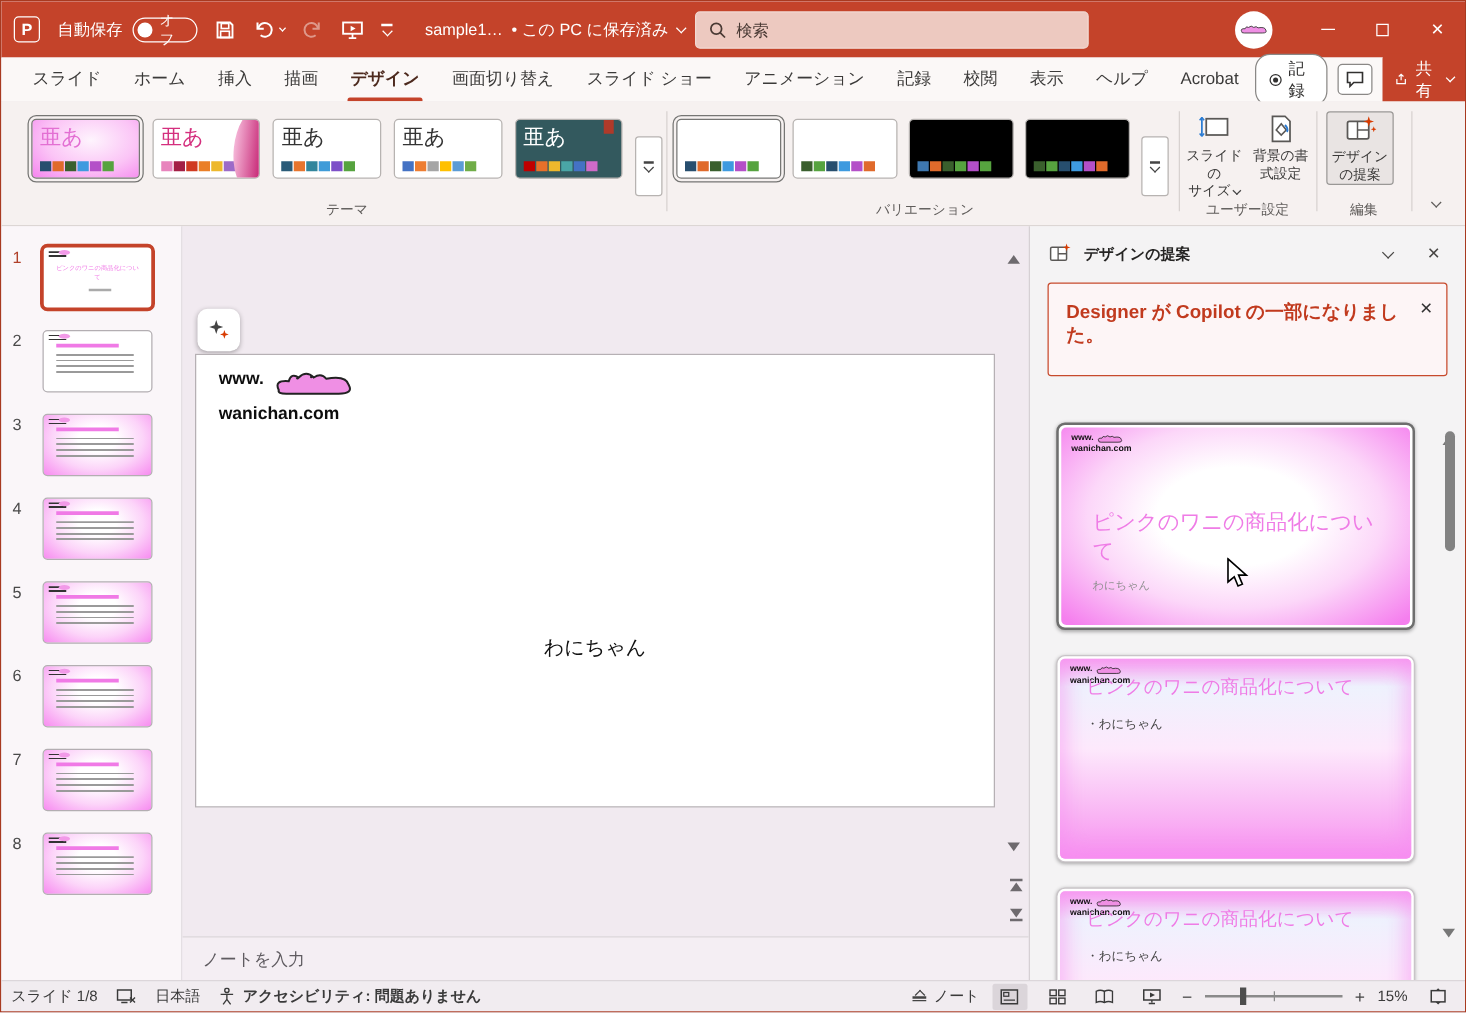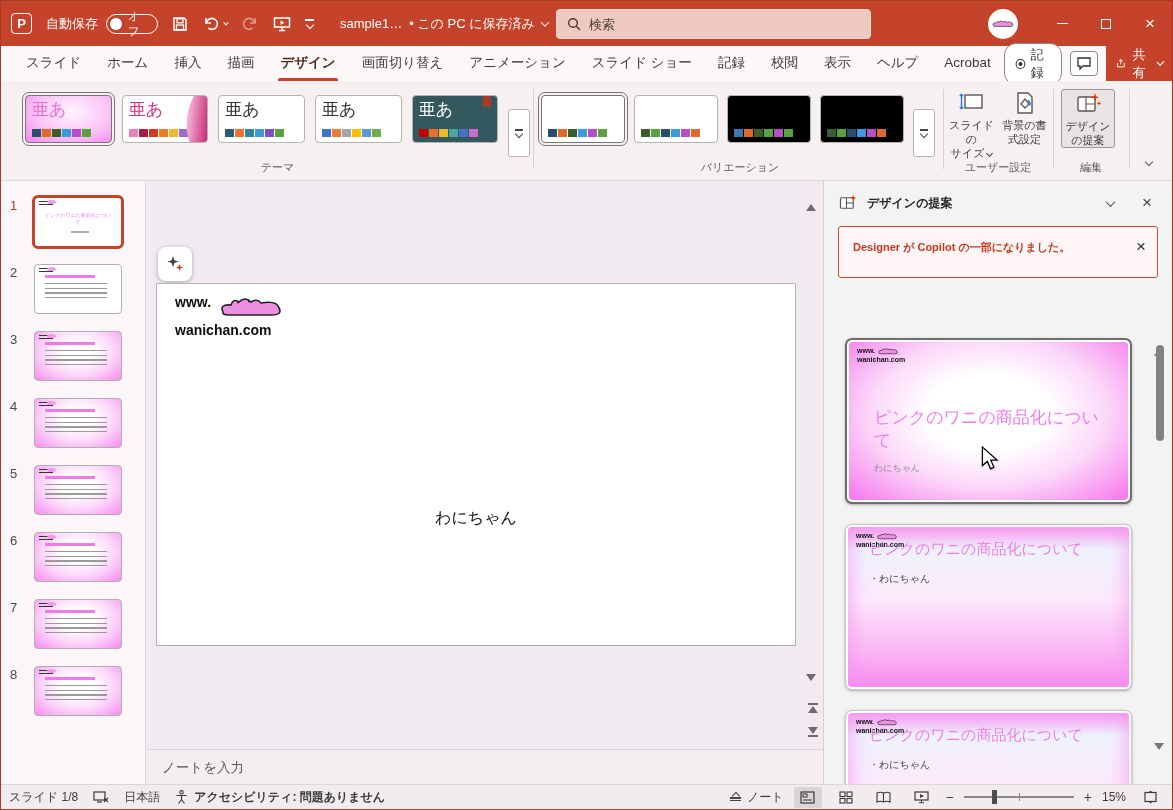--- a/index.html
+++ b/index.html
@@ -271,8 +271,8 @@
     <span class="tab">描画</span>
     <span class="tab active">デザイン</span>
     <span class="tab">画面切り替え</span>
+    <span class="tab">スライド ショー</span>
     <span class="tab">アニメーション</span>
-    <span class="tab">スライド ショー</span>
     <span class="tab">記録</span>
     <span class="tab">校閲</span>
     <span class="tab">表示</span>

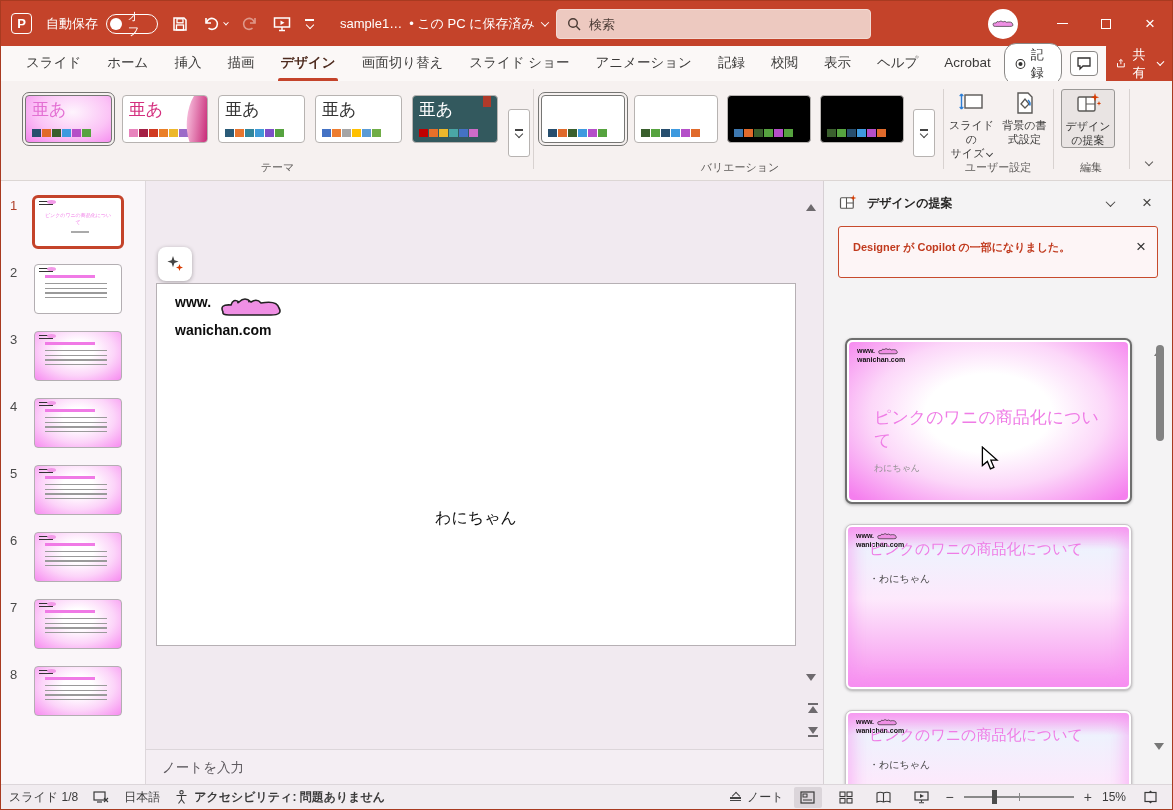--- a/index.html
+++ b/index.html
@@ -148,7 +148,7 @@
              transform:rotate(45deg) translate(-1px,-1px); }
   .dp-notice { position:relative; margin:4px 14px 0 14px; background:#fdf5f6; border:1px solid #c74a2c;
                border-radius:3px; padding:13px 34px 13px 14px; }
-  .dp-notice-title { color:#c13a1e; font-weight:bold; font-size:11px; margin-bottom:9px; }
+  .dp-notice-title { color:#c13a1e; font-weight:bold; font-size:15px; margin-bottom:9px; }
   .dp-notice-body { font-size:13px; color:#3b3a39; line-height:1.5; }
   .dp-notice-close { position:absolute; right:11px; top:11px; font-size:17px; color:#333; line-height:17px; }
   .sug-card { position:absolute; left:21px; width:287px; height:166px; background:#fff; border-radius:7px;

